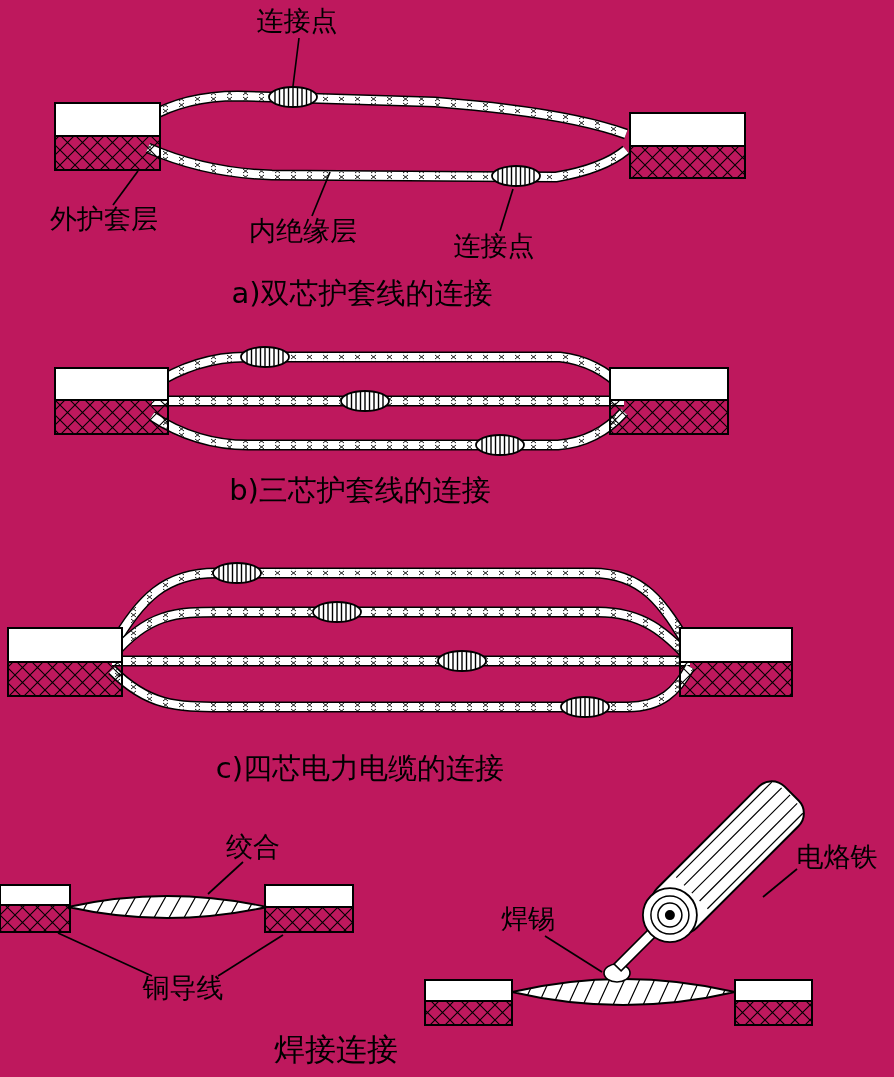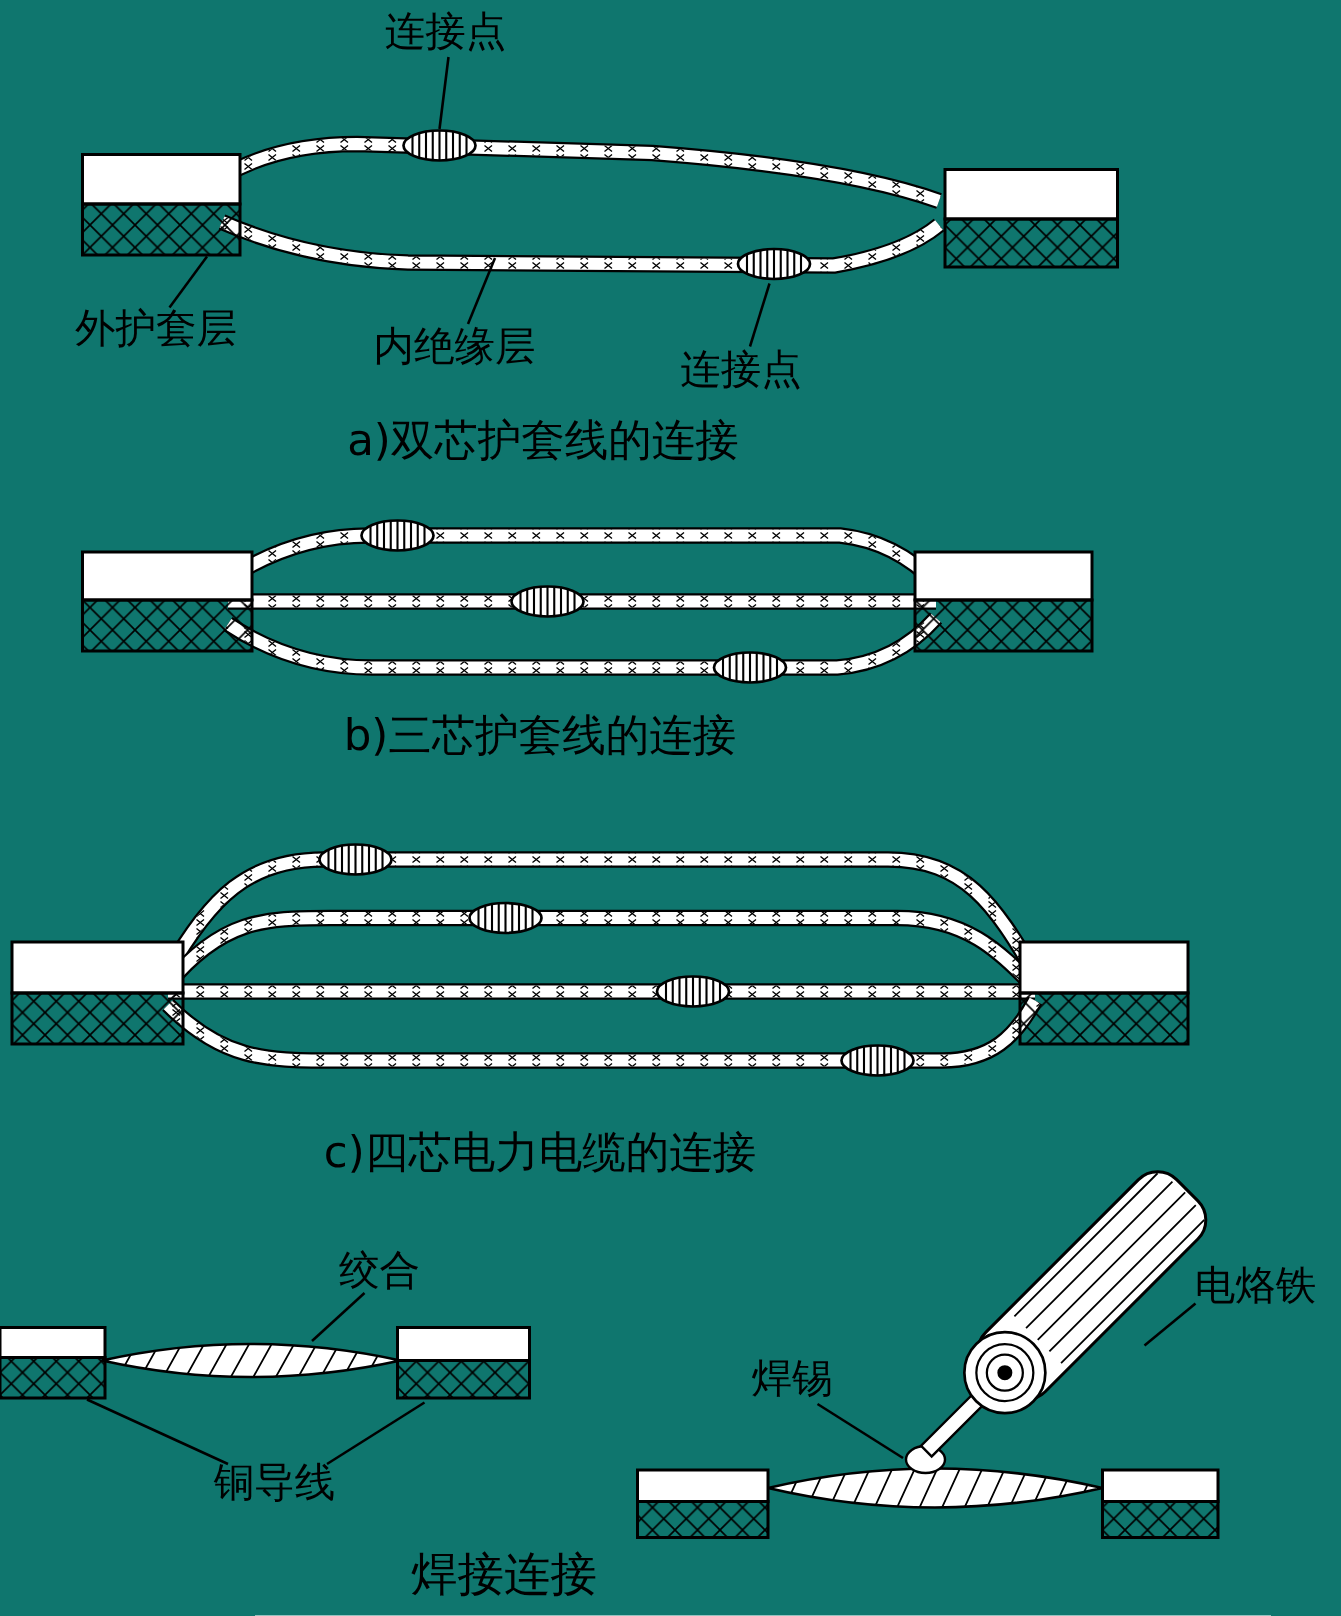--- a/index.html
+++ b/index.html
@@ -3,7 +3,7 @@
 <meta charset="utf-8">
 <style>
   html,body{margin:0;padding:0;background:#ffffff;}
-  .canvas{position:relative;width:894px;height:1077px;background:#0f766e;
+  .canvas{position:relative;width:894px;height:1077px;background:#be185d;
           font-family:"DejaVu Sans",sans-serif;overflow:hidden;}
   svg{display:block;}
   .lbl{font-family:"DejaVu Sans",sans-serif;font-size:27px;fill:#000;text-anchor:middle;}

